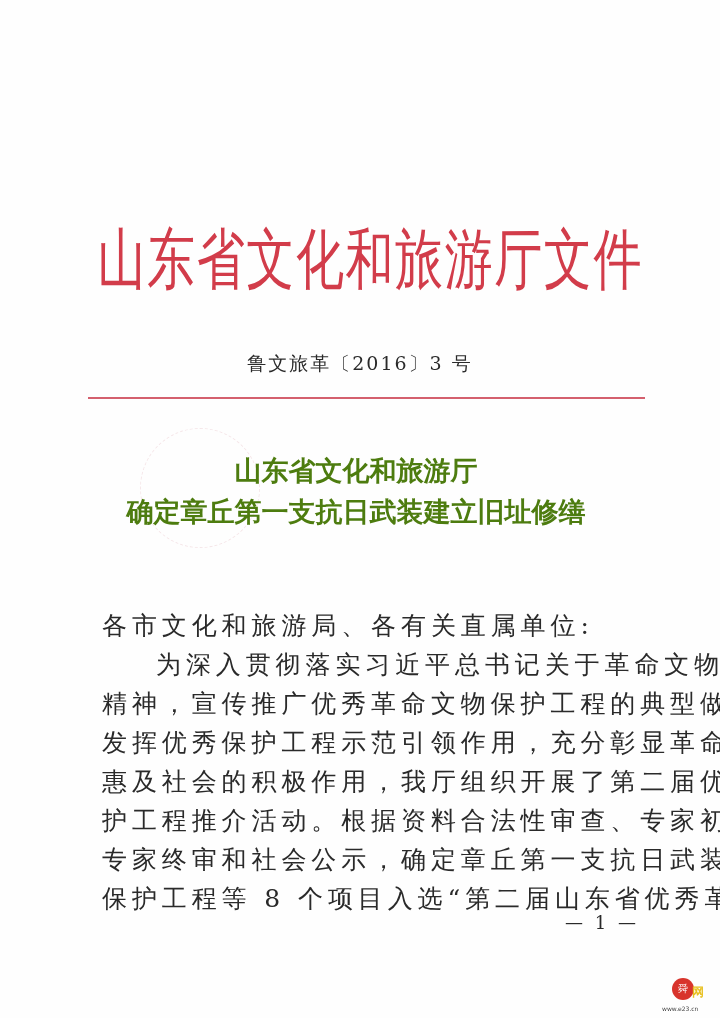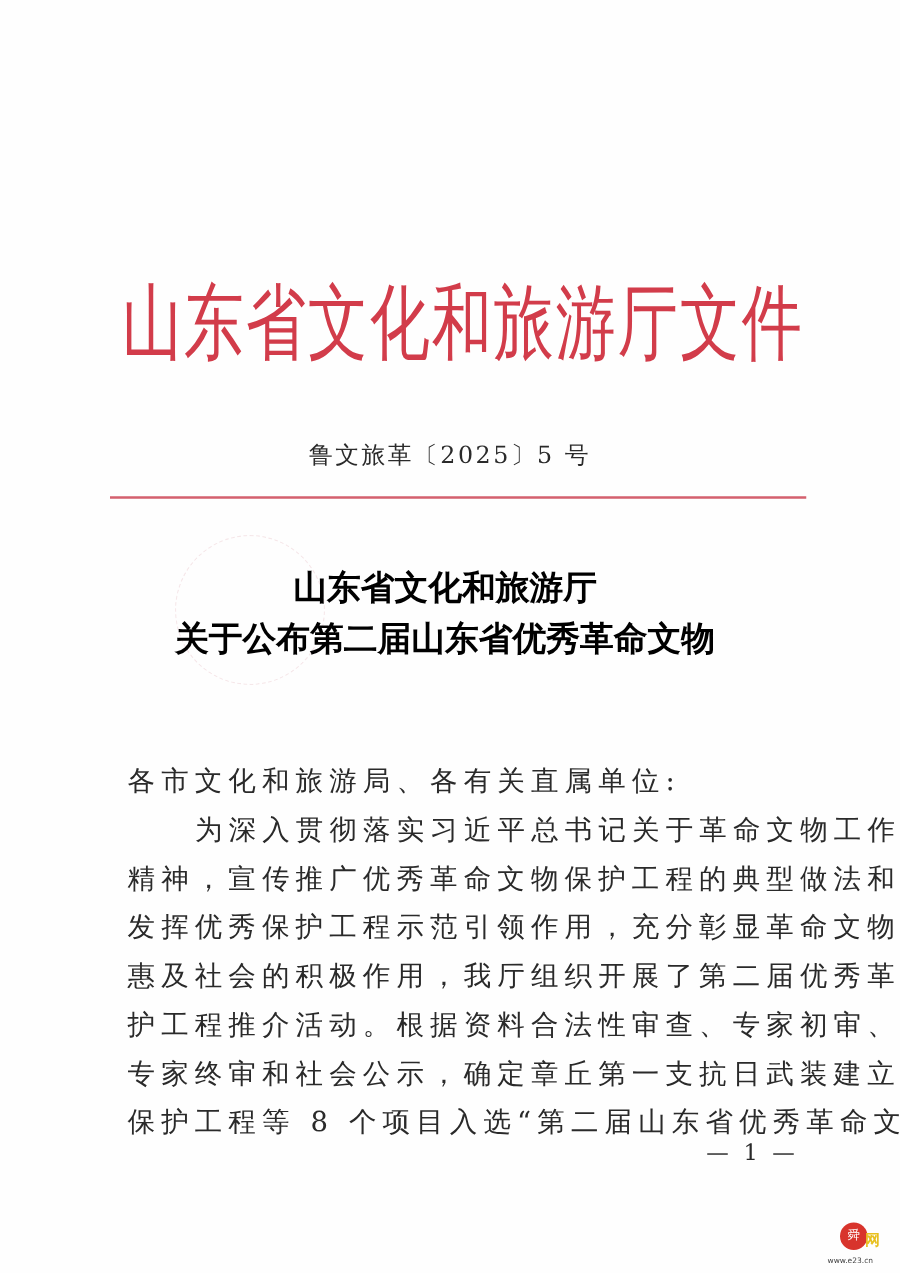--- a/index.html
+++ b/index.html
@@ -168,7 +168,7 @@
     <span>件</span>
   </div>
 
-  <div class="doc-number">鲁文旅革〔2025〕5 号</div>
+  <div class="doc-number">鲁文旅革〔2016〕3 号</div>
 
   <div class="red-rule"></div>
 

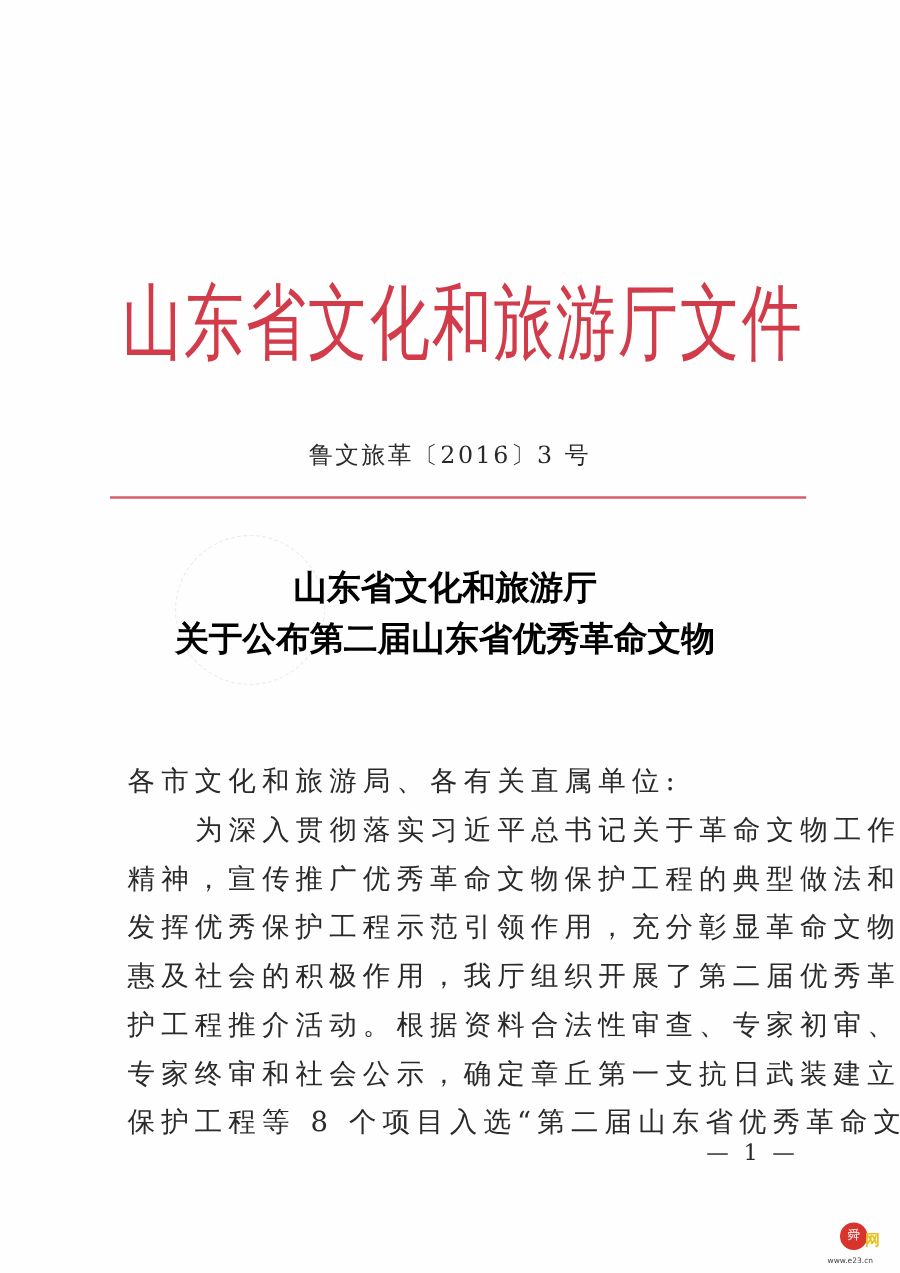--- a/index.html
+++ b/index.html
@@ -79,7 +79,7 @@
       font-weight: bold;
       font-size: 27px;
       line-height: 41px;
-      color: #000000;
+      color: #4d7c0f;
     }
     .title-line {
       display: block;

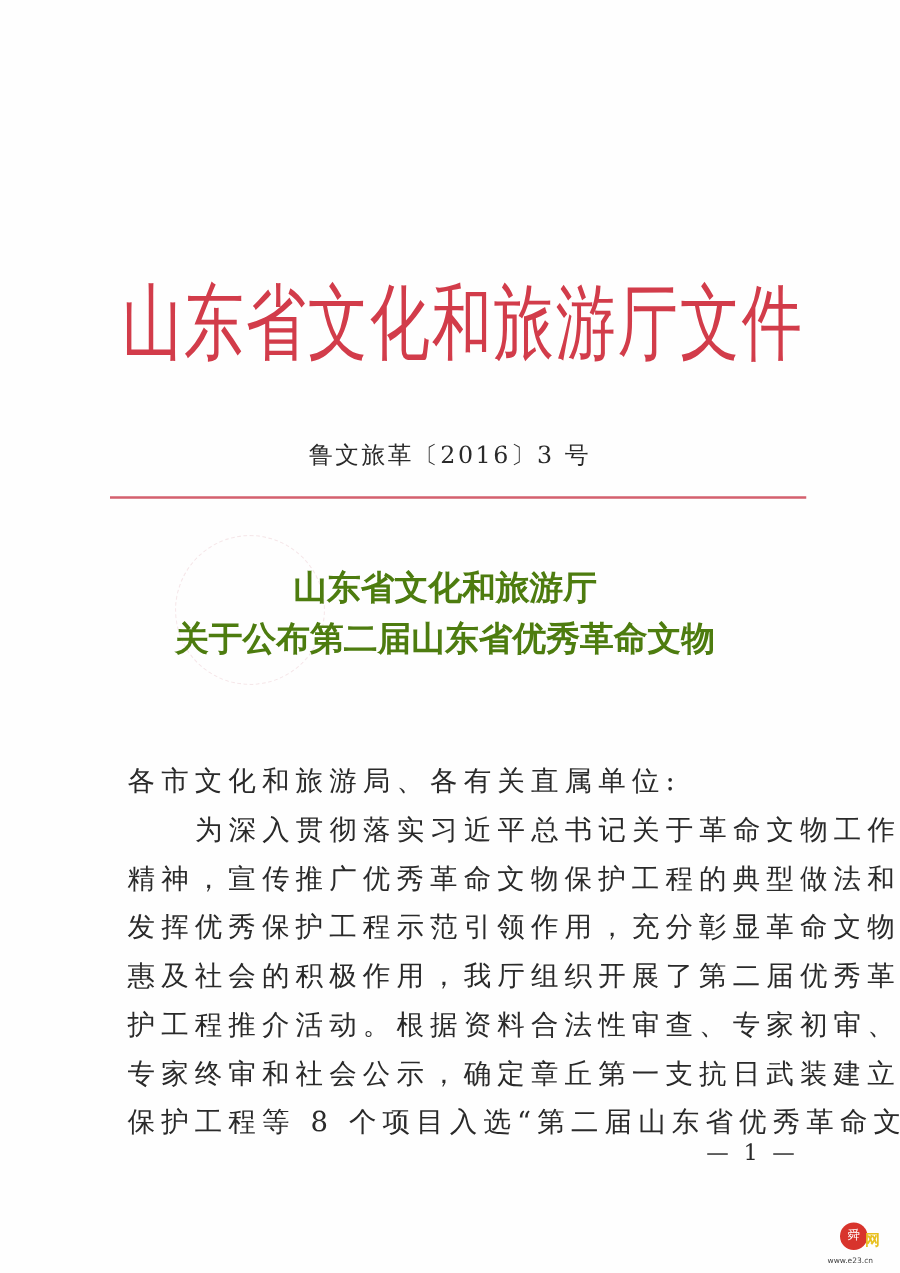--- a/index.html
+++ b/index.html
@@ -176,7 +176,7 @@
 
   <div class="title-block">
     <span class="title-line">山东省文化和旅游厅</span>
-    <span class="title-line">关于公布第二届山东省优秀革命文物</span>
+    <span class="title-line">确定章丘第一支抗日武装建立旧址修缮</span>
   </div>
 
   <div class="body-text">

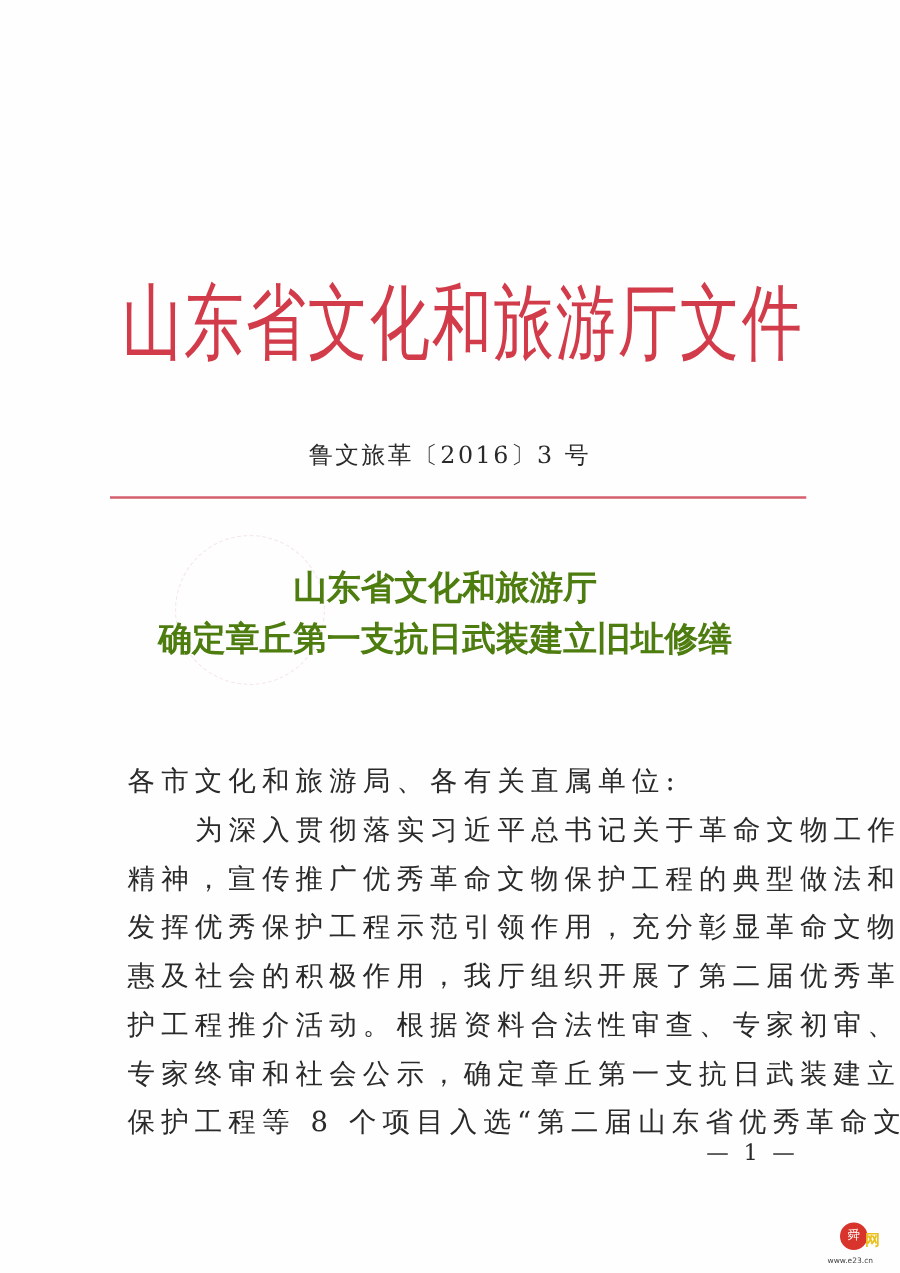--- a/index.html
+++ b/index.html
@@ -89,7 +89,7 @@
       left: 102px;
       top: 606px;
       width: 545px;
-      font-size: 22px;
+      font-size: 25px;
       line-height: 39px;
       letter-spacing: 4.9px;
       color: #2a2a2a;

